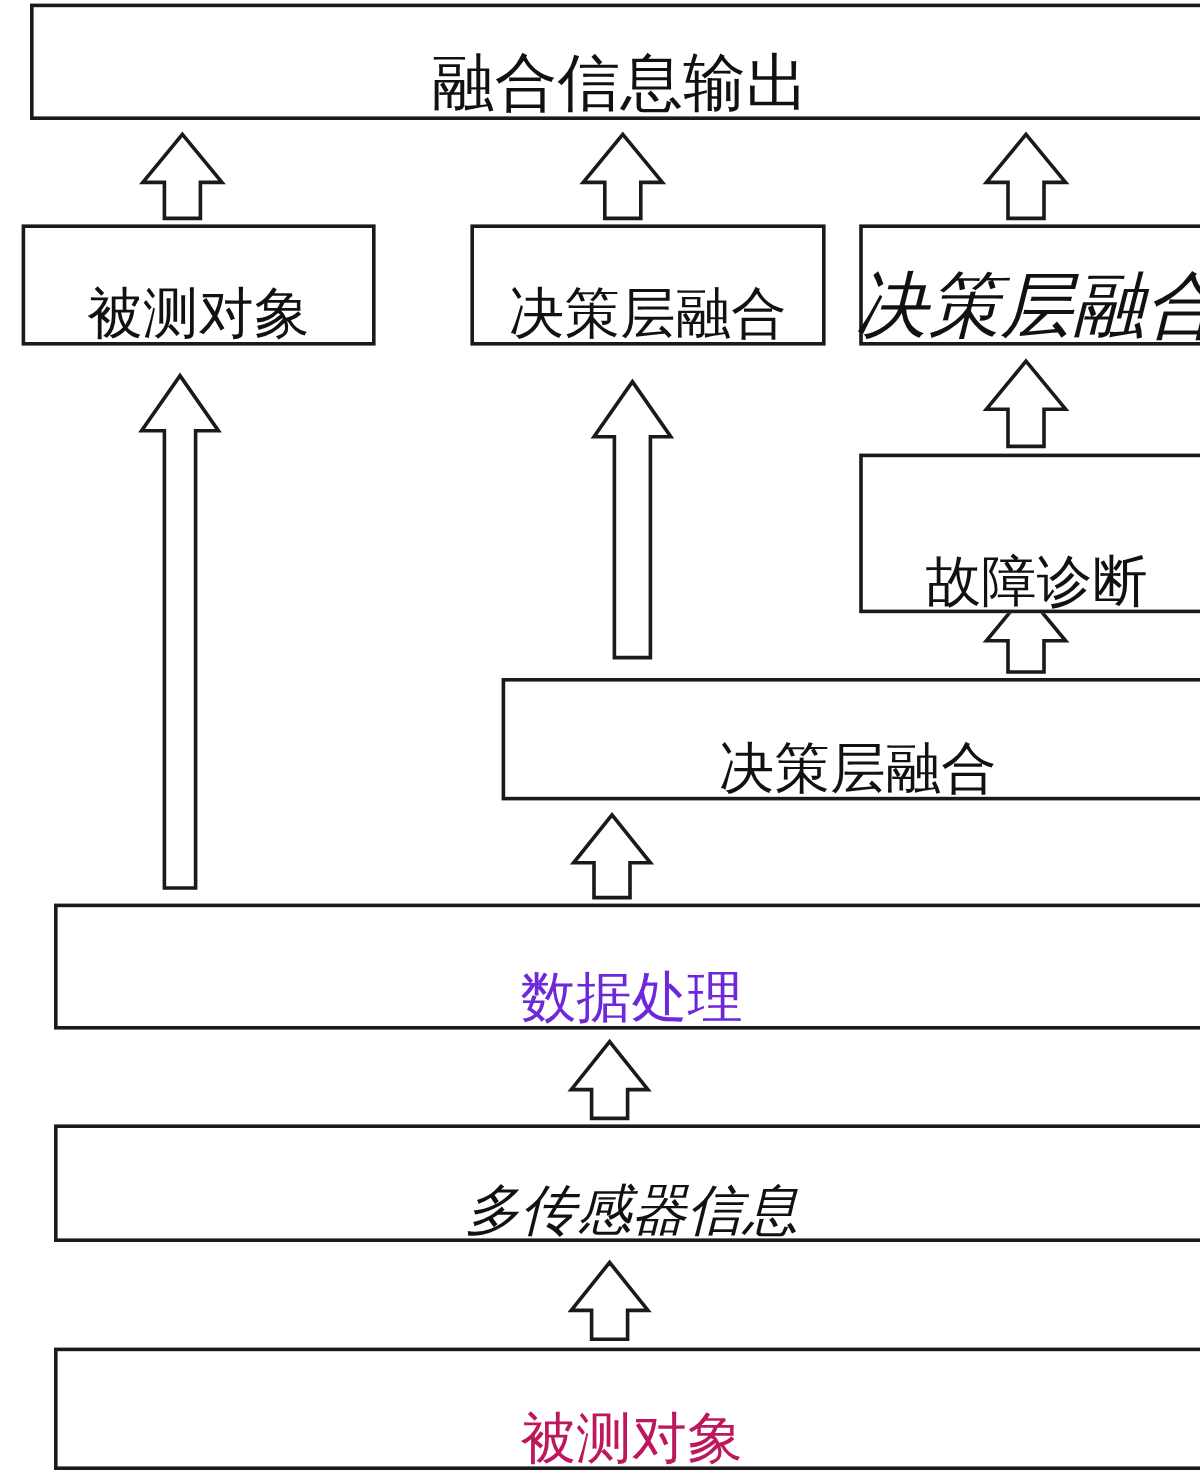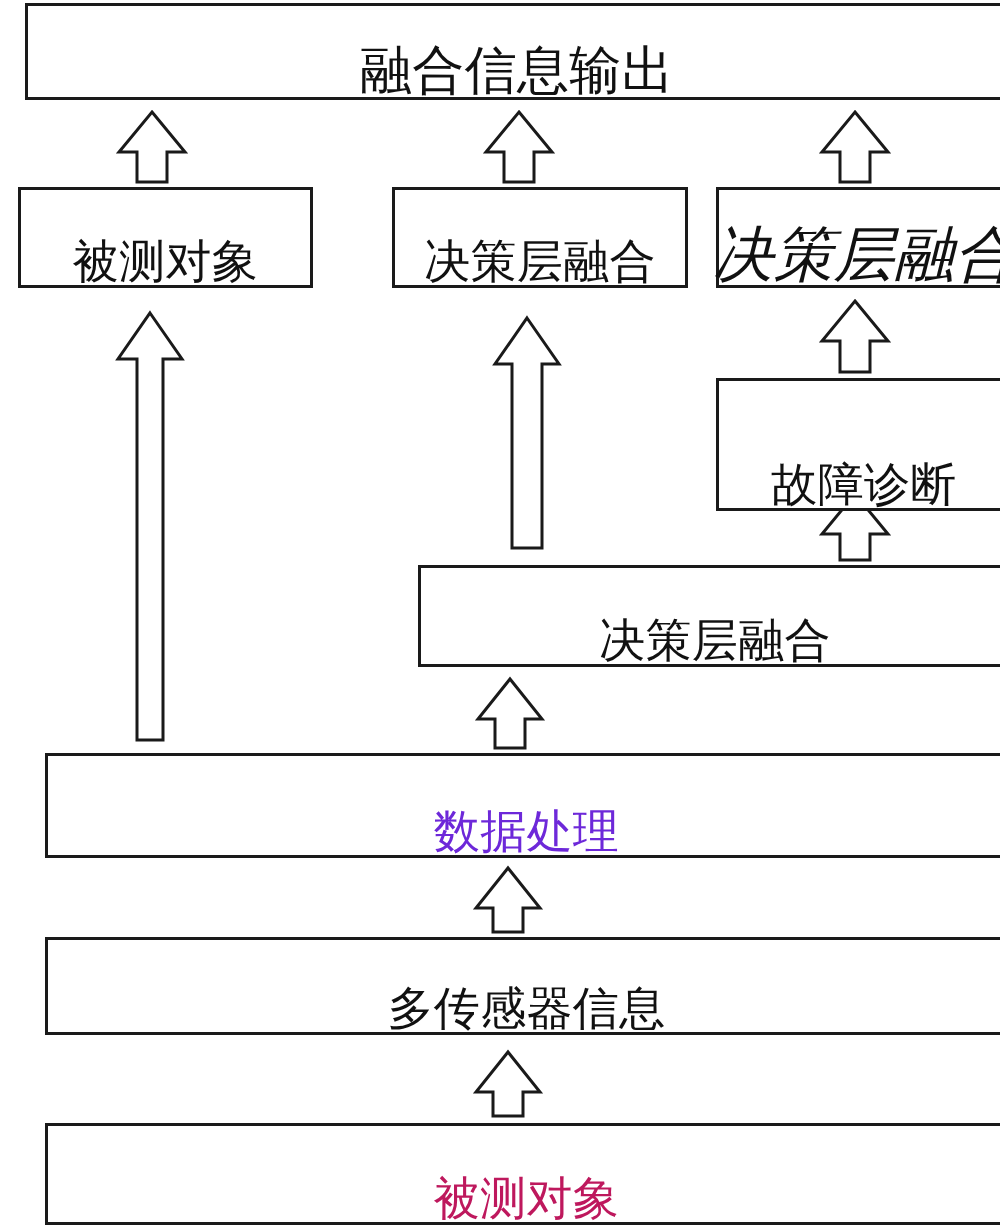--- a/index.html
+++ b/index.html
@@ -93,7 +93,7 @@
         <span class="node-label" style="font-size: 46px; color: #6d28d9;">数据处理</span>
       </div>
       <div class="node-box" style="left: 29px; top: 937px; width: 963px; height: 98px; border-color: rgb(26, 26, 26);">
-        <span class="node-label" style="font-size: 46px; color: rgb(17, 17, 17);">多传感器信息</span>
+        <span class="node-label" style="font-size: 46px; color: rgb(17, 17, 17); font-style: italic;">多传感器信息</span>
       </div>
       <div class="node-box" style="left: 29px; top: 1123px; width: 963px; height: 102px; border-color: rgb(26, 26, 26);">
         <span class="node-label" style="font-size: 46px; color: #be185d;">被测对象</span>

